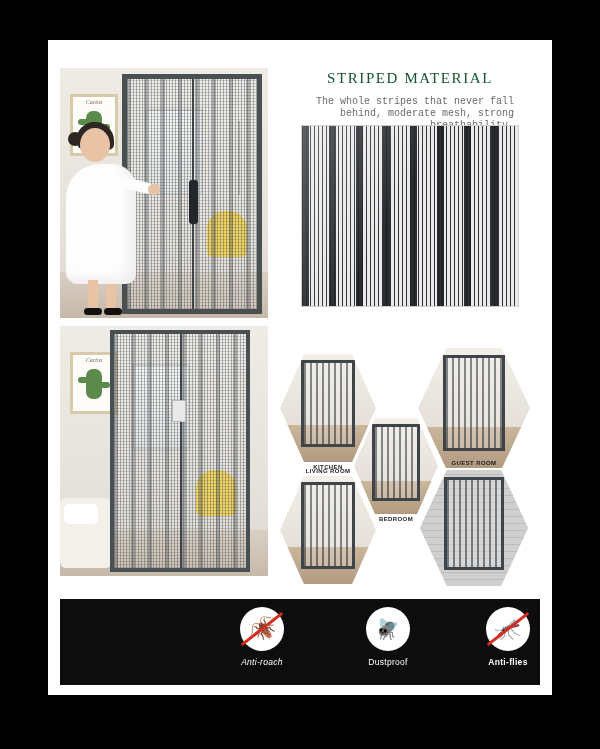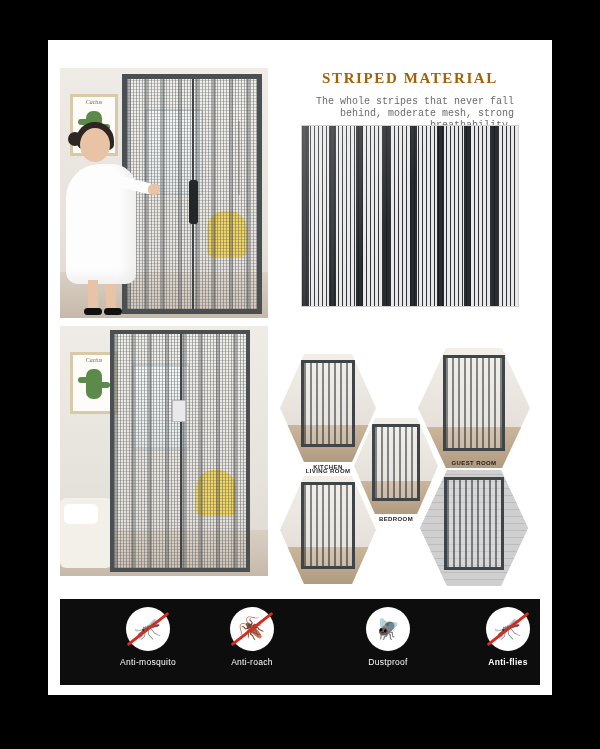--- a/index.html
+++ b/index.html
@@ -46,7 +46,7 @@
 
   
   .material-panel{position:absolute;left:232px;top:14px;width:260px;height:278px;background:#fff;}
-  .mat-title{position:absolute;left:0;top:16px;width:100%;text-align:center;font-family:"Liberation Serif",serif;font-size:15px;letter-spacing:1.6px;color:#a16207;font-weight:bold;}
+  .mat-title{position:absolute;left:0;top:16px;width:100%;text-align:center;font-family:"Liberation Serif",serif;font-size:15px;letter-spacing:1.6px;color:#14532d;}
   .mat-sub{position:absolute;left:26px;top:42px;width:208px;text-align:right;font-family:Liberation Mono, monospace;font-size:10px;line-height:12px;color:#6b6b6b;}
   .mat-swatch{position:absolute;left:22px;top:72px;width:216px;height:180px;background:#d9d9d9;overflow:hidden;box-shadow:0 0 0 1px #cfcfcf;}
   .sw-net{position:absolute;inset:0;background:

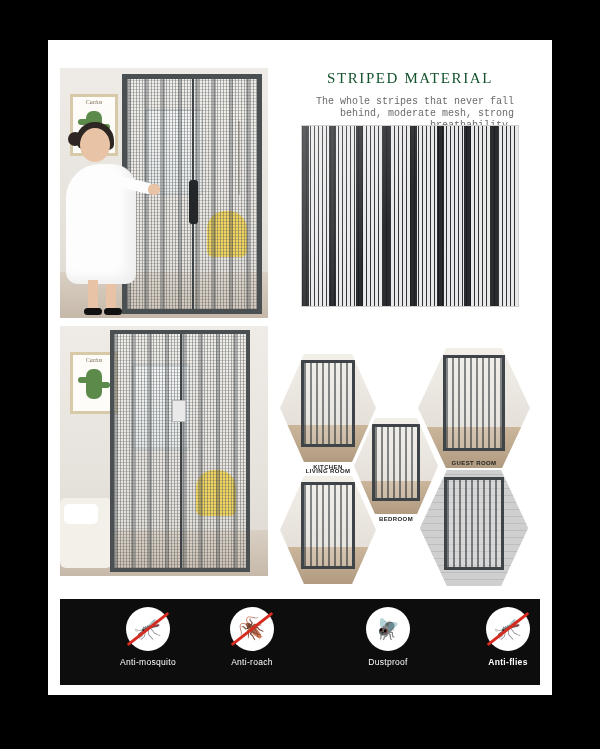--- a/index.html
+++ b/index.html
@@ -206,13 +206,6 @@
 
     <div class="featurebar">
 
-      <div class="feat" style="left:28px;">
-        <div class="circle">
-          <div class="bug">🦟</div>
-          <div class="slash"></div>
-        </div>
-        <div class="ftext">Anti-mosquito</div>
-      </div>
 
       <div class="feat" style="left:132px;">
         <div class="circle">

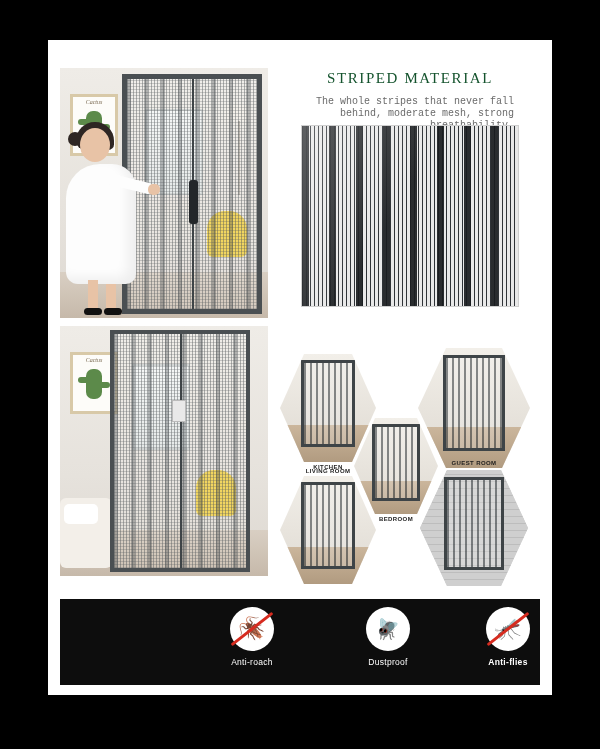--- a/index.html
+++ b/index.html
@@ -207,7 +207,7 @@
     <div class="featurebar">
 
 
-      <div class="feat" style="left:132px;">
+      <div class="feat" style="left:142px;font-style:italic;">
         <div class="circle">
           <div class="bug">🪳</div>
           <div class="slash"></div>

